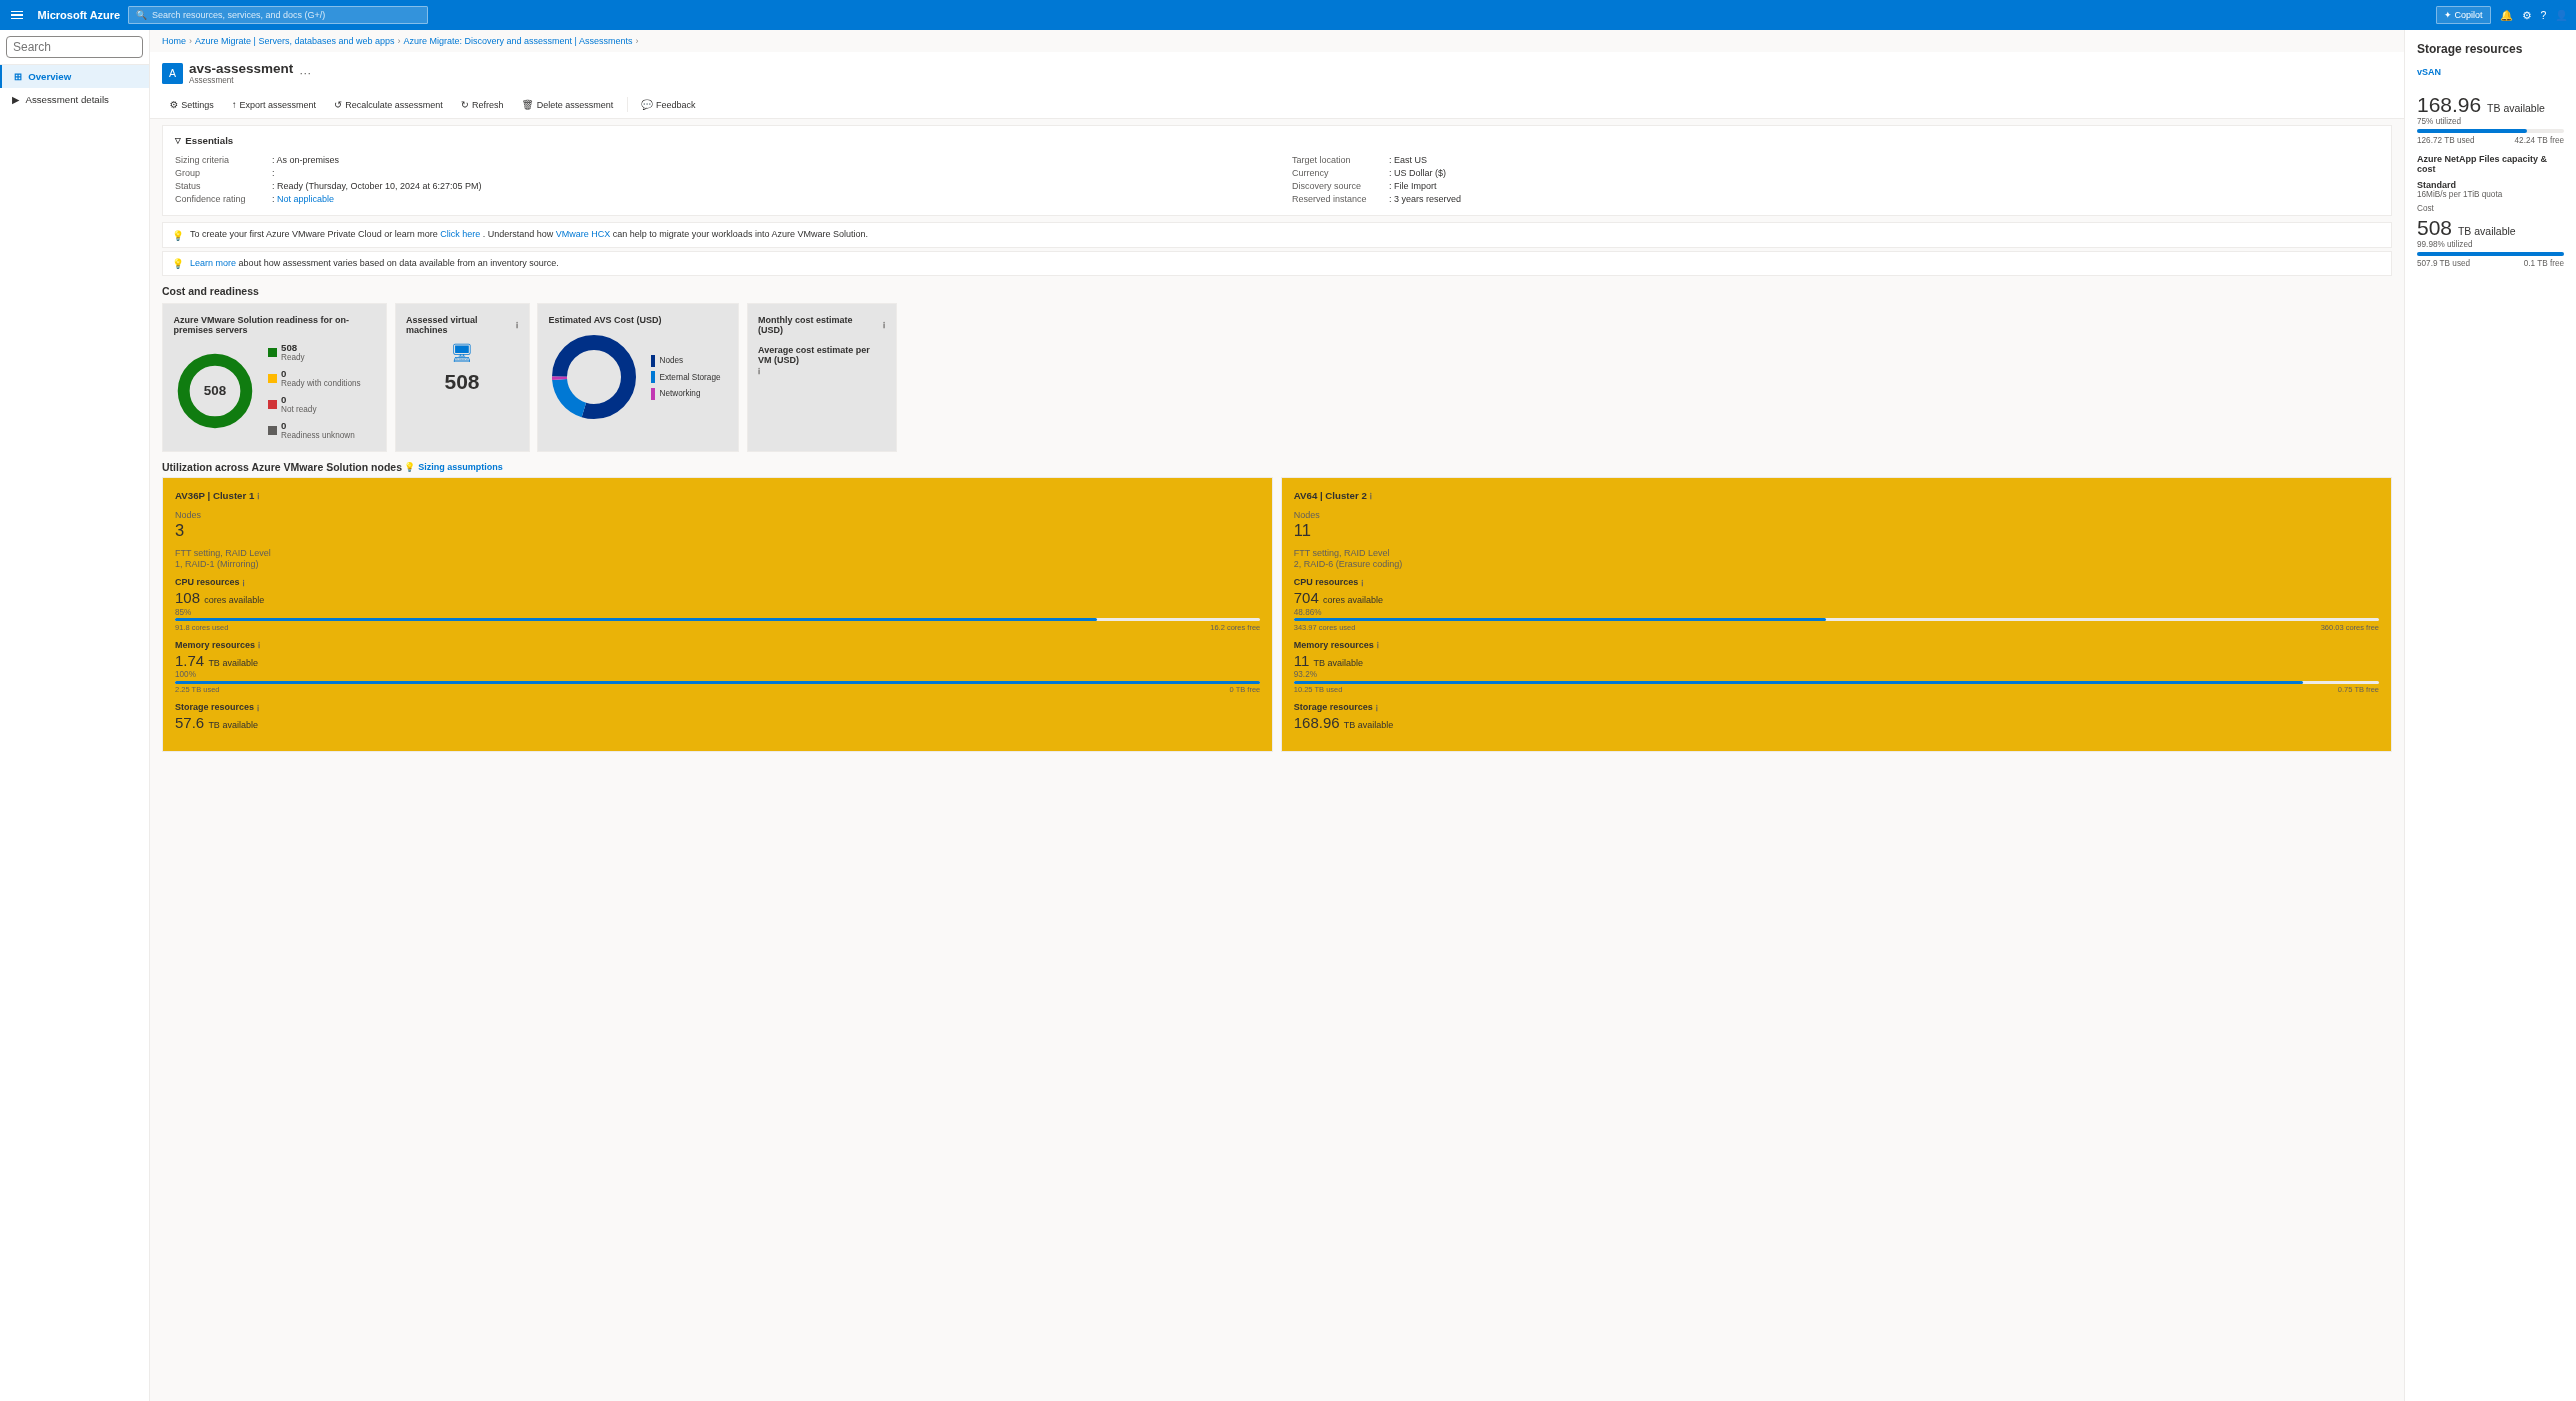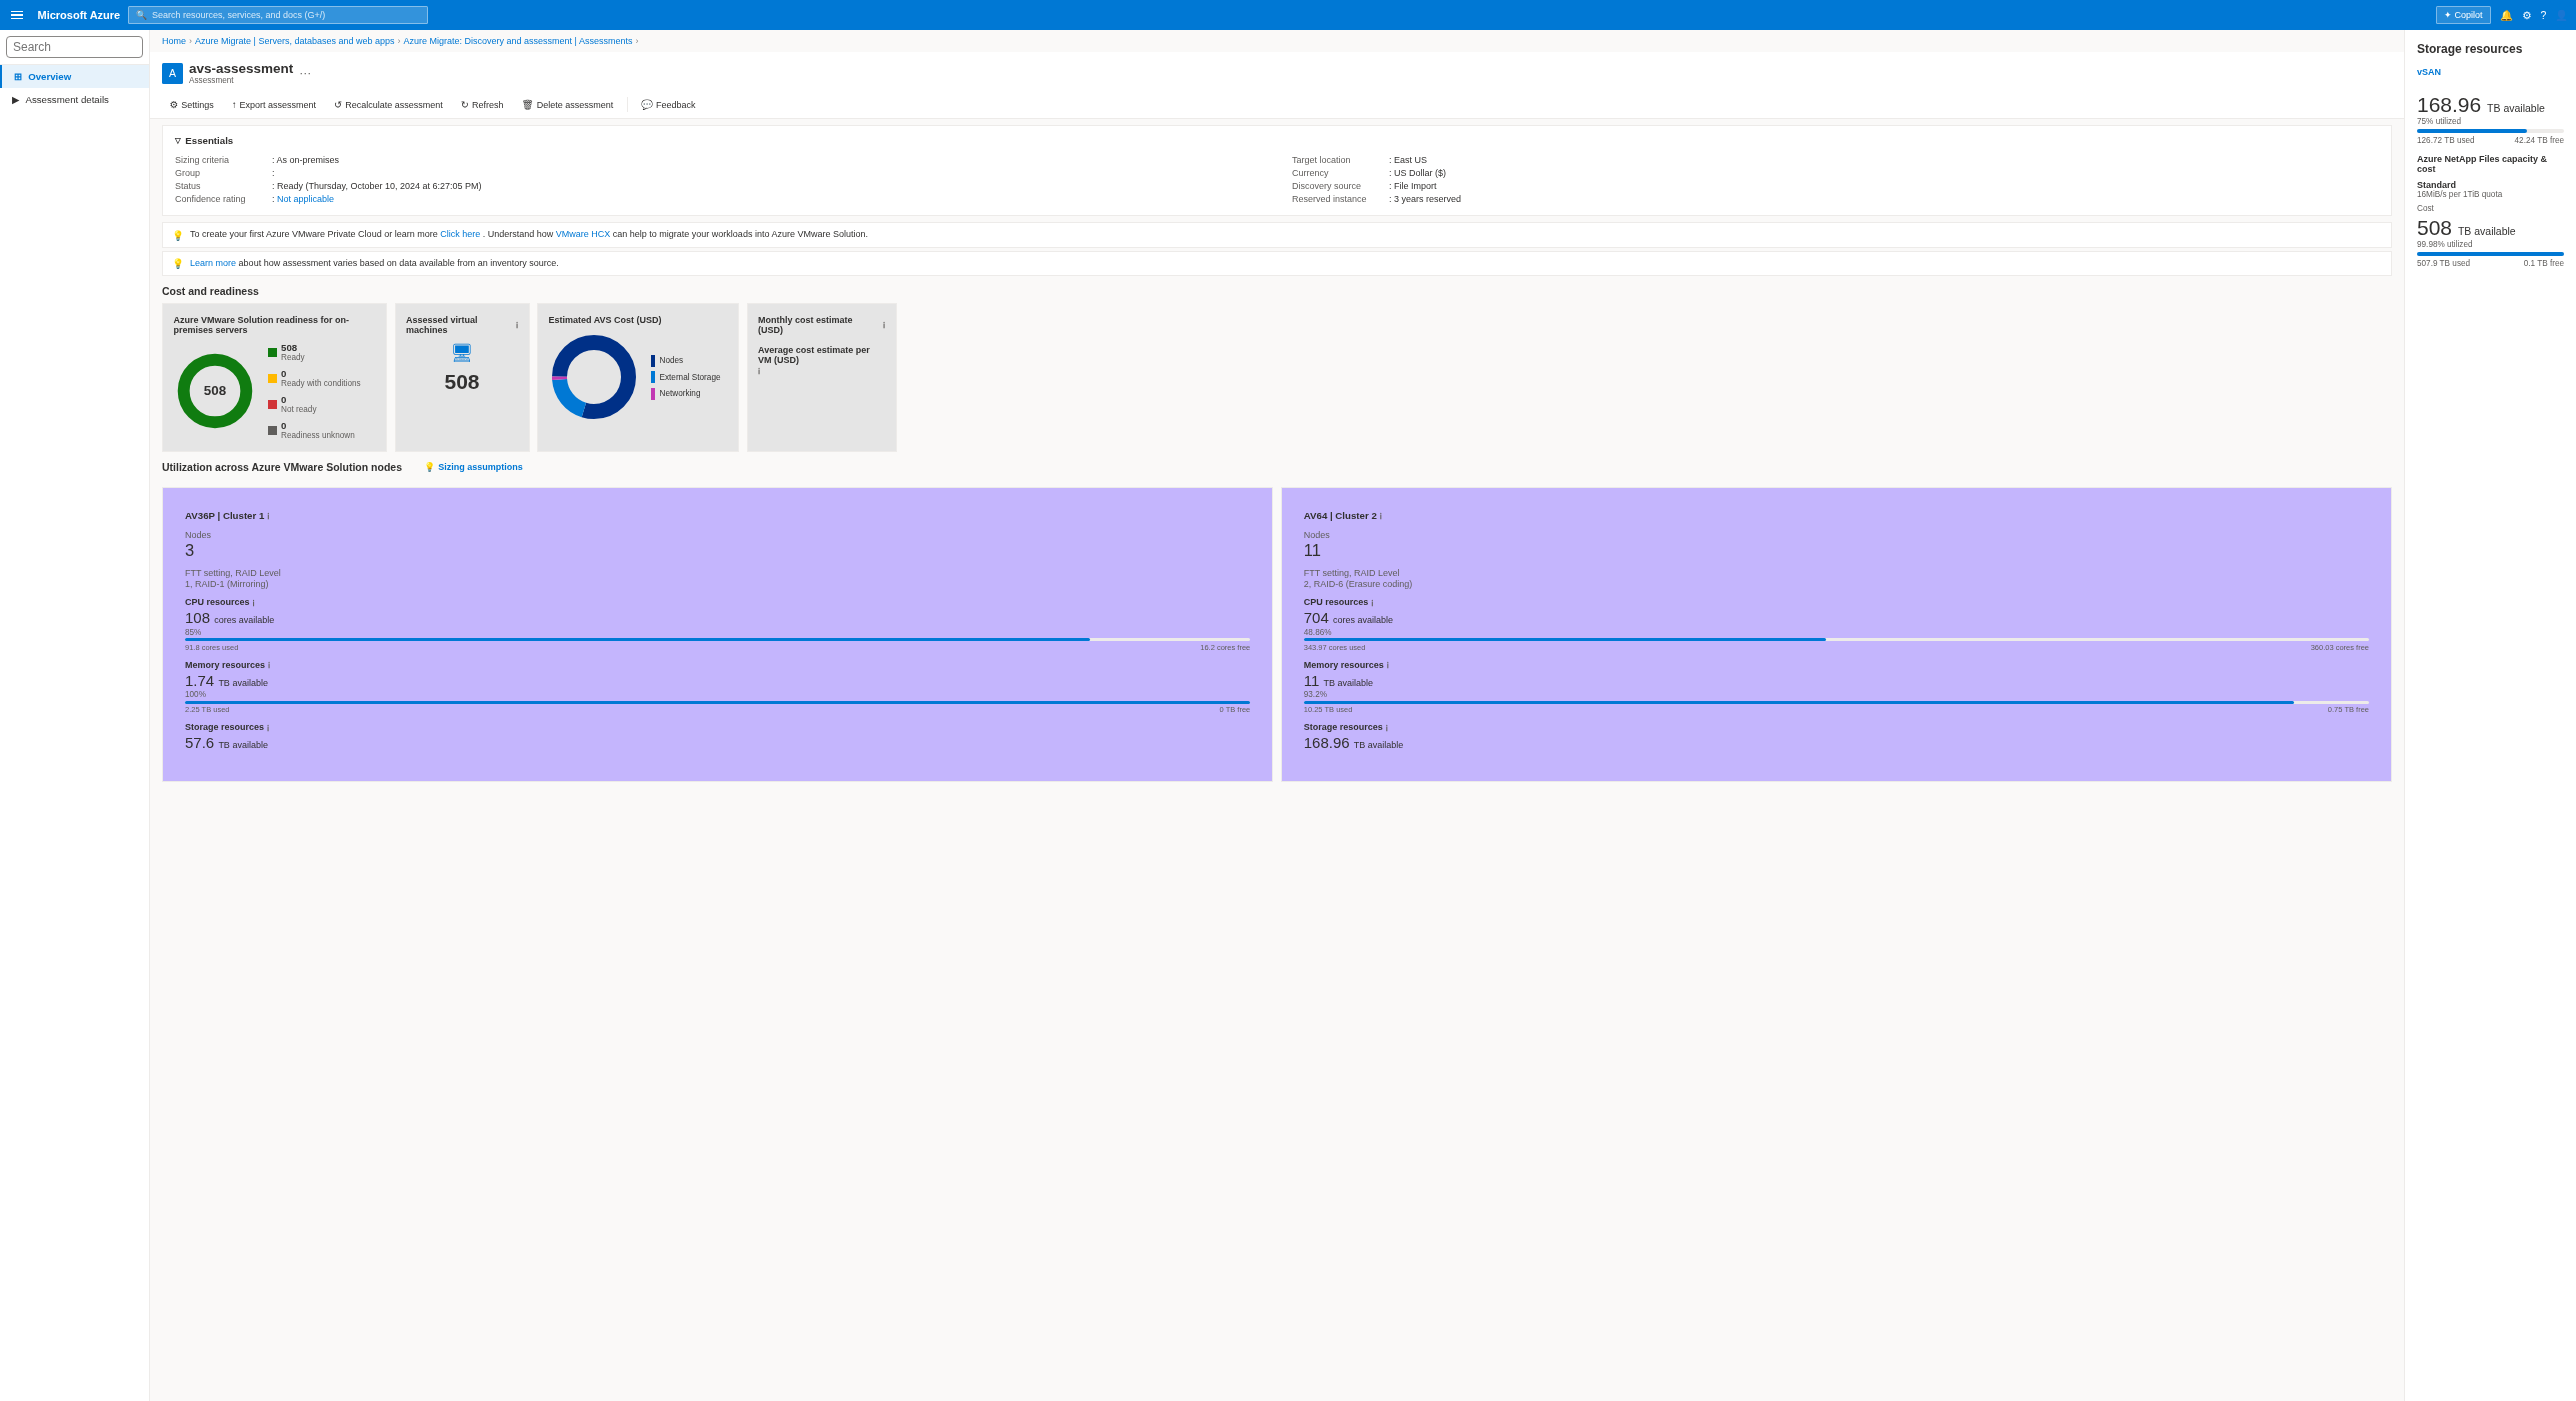--- a/index.html
+++ b/index.html
@@ -277,10 +277,10 @@
     .utilization-heading {
       display: flex;
       align-items: center;
-      gap: 22px;
+      gap: 2px;
       font-size: 10.5px;
       font-weight: 600;
-      margin: 9px 12px 14px;
+      margin: 9px 12px 4px;
     }
     .sizing-link { color: #0078d4; font-size: 9px; text-decoration: none; display: flex; align-items: center; gap: 3px; }
 

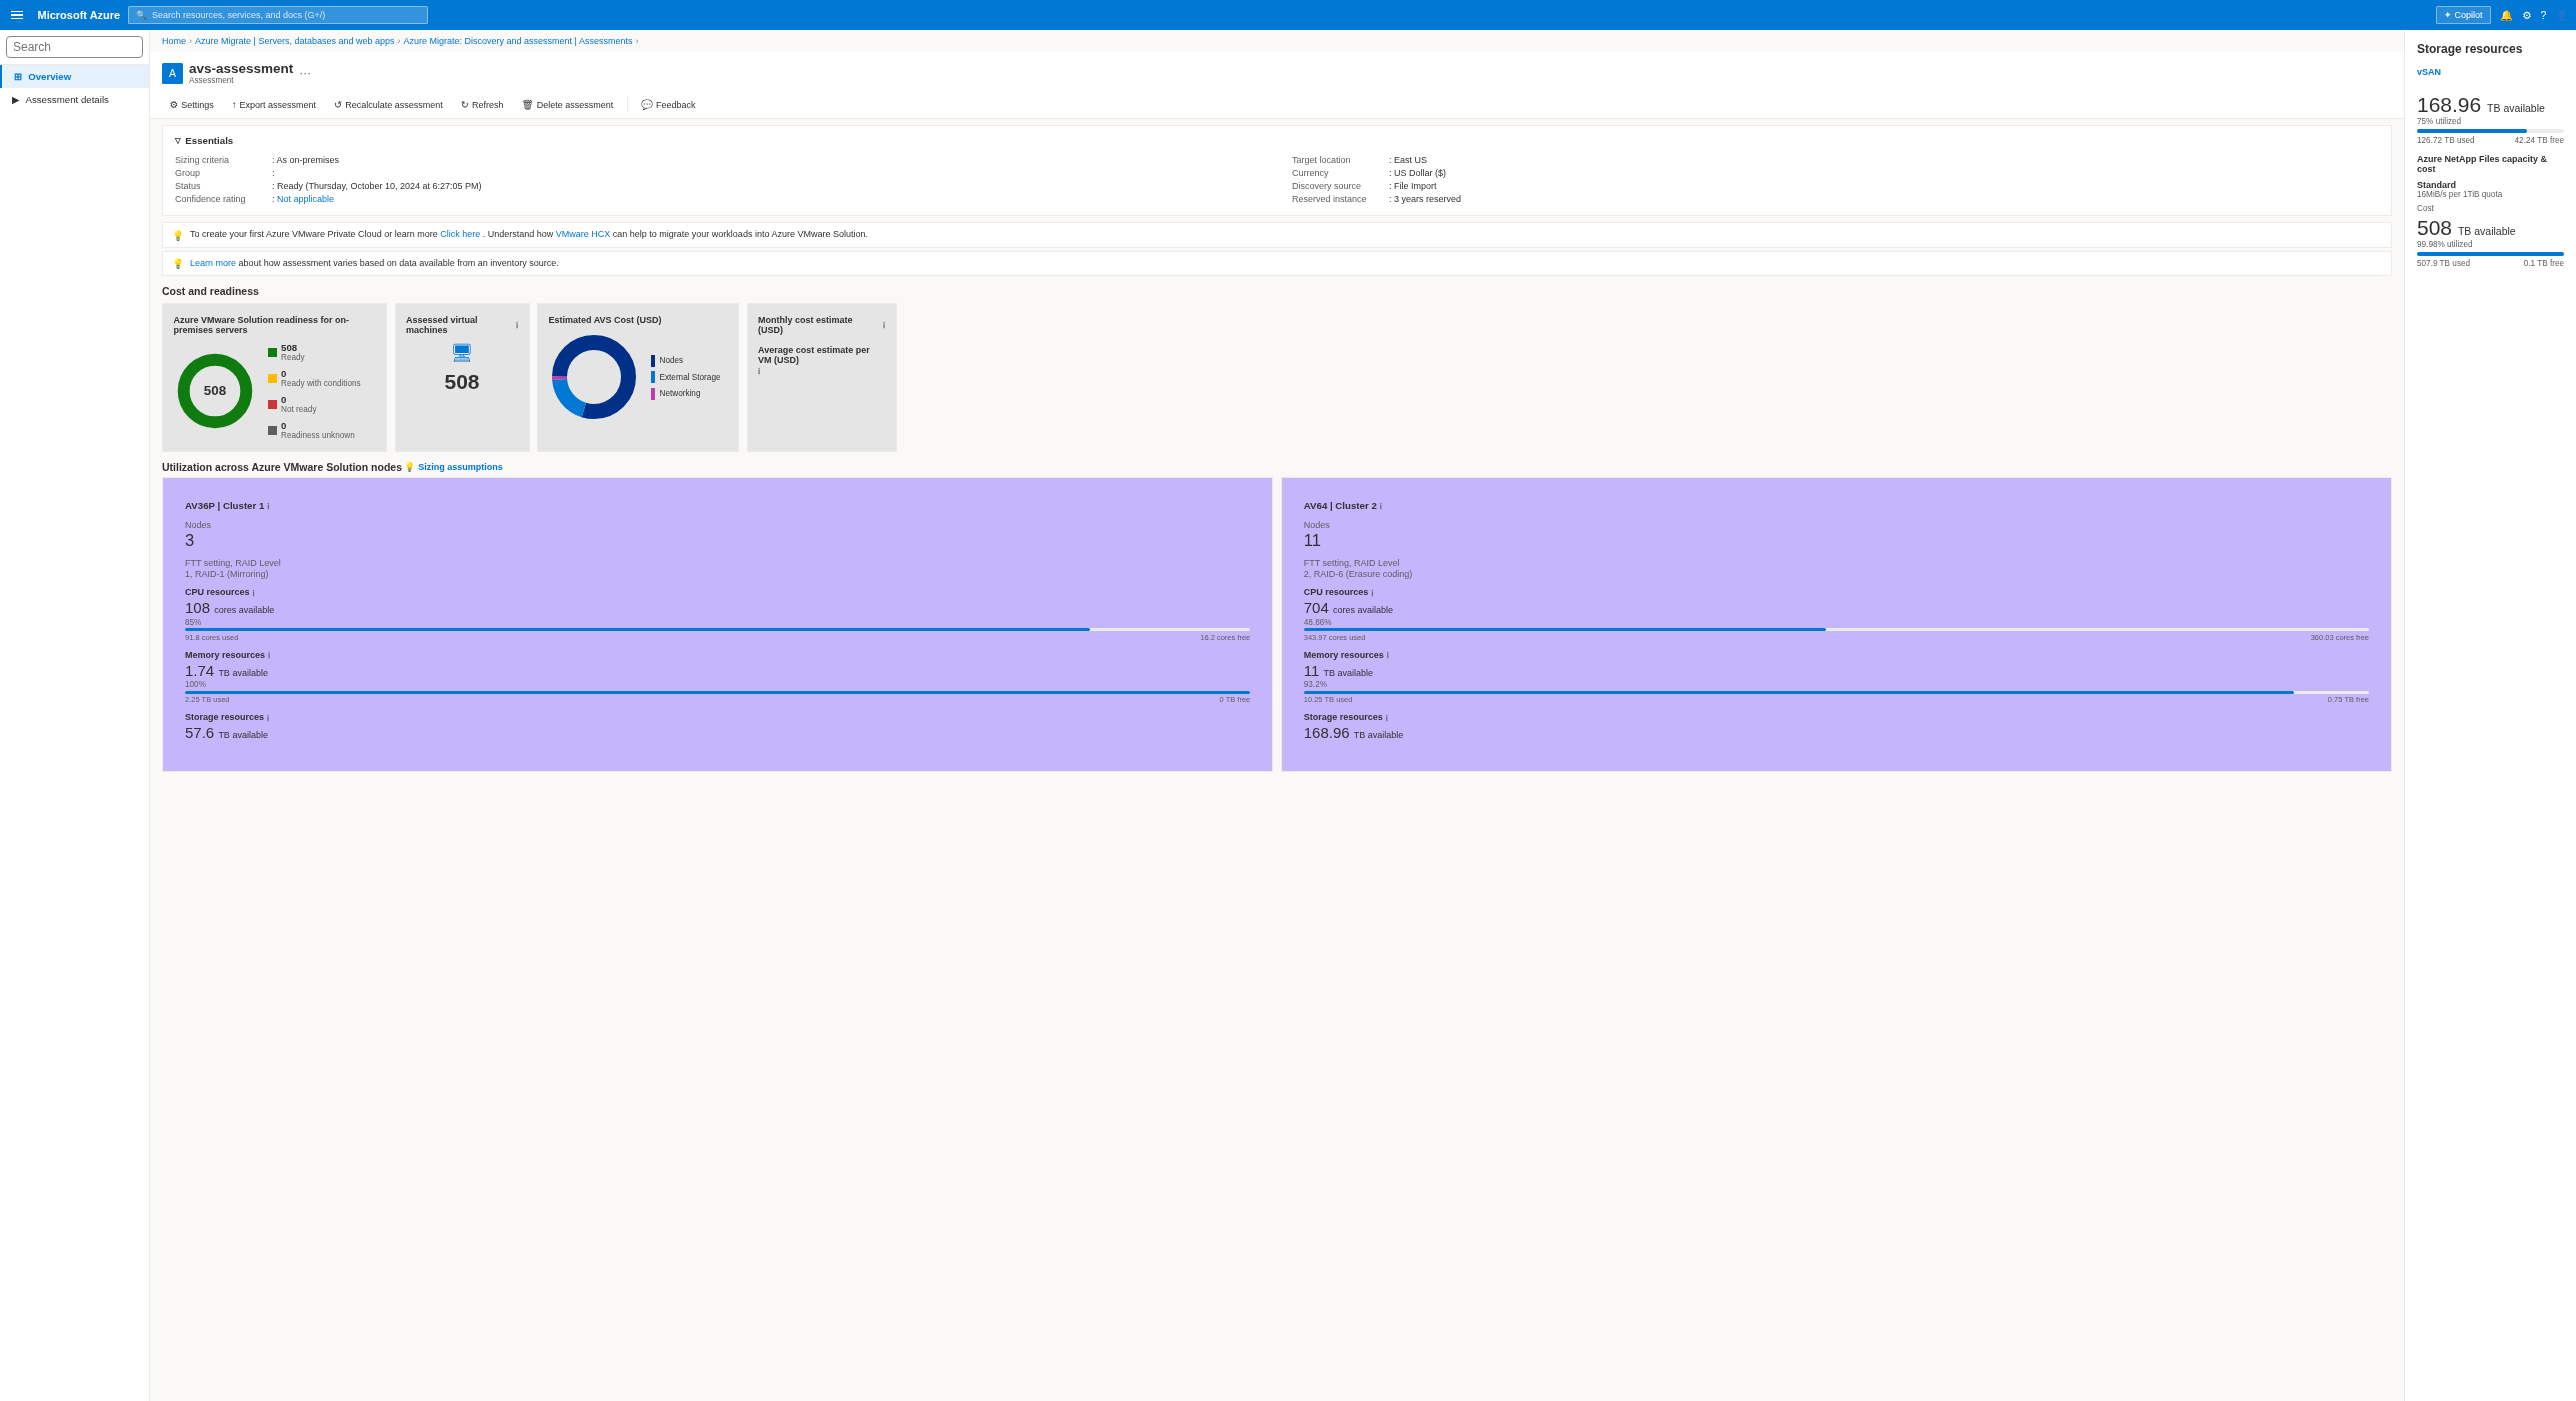--- a/index.html
+++ b/index.html
@@ -291,9 +291,9 @@
       margin: 0 12px 12px;
     }
     .cluster-card {
-      background: #c4b5fd;
+      background: #eab308;
       border: 0.7px solid #edebe9;
-      padding: 22px;
+      padding: 12px;
       flex: 1;
     }
     .cluster-title { font-size: 9.7px; font-weight: 600; margin-bottom: 9px; display: flex; align-items: center; gap: 3px; }

